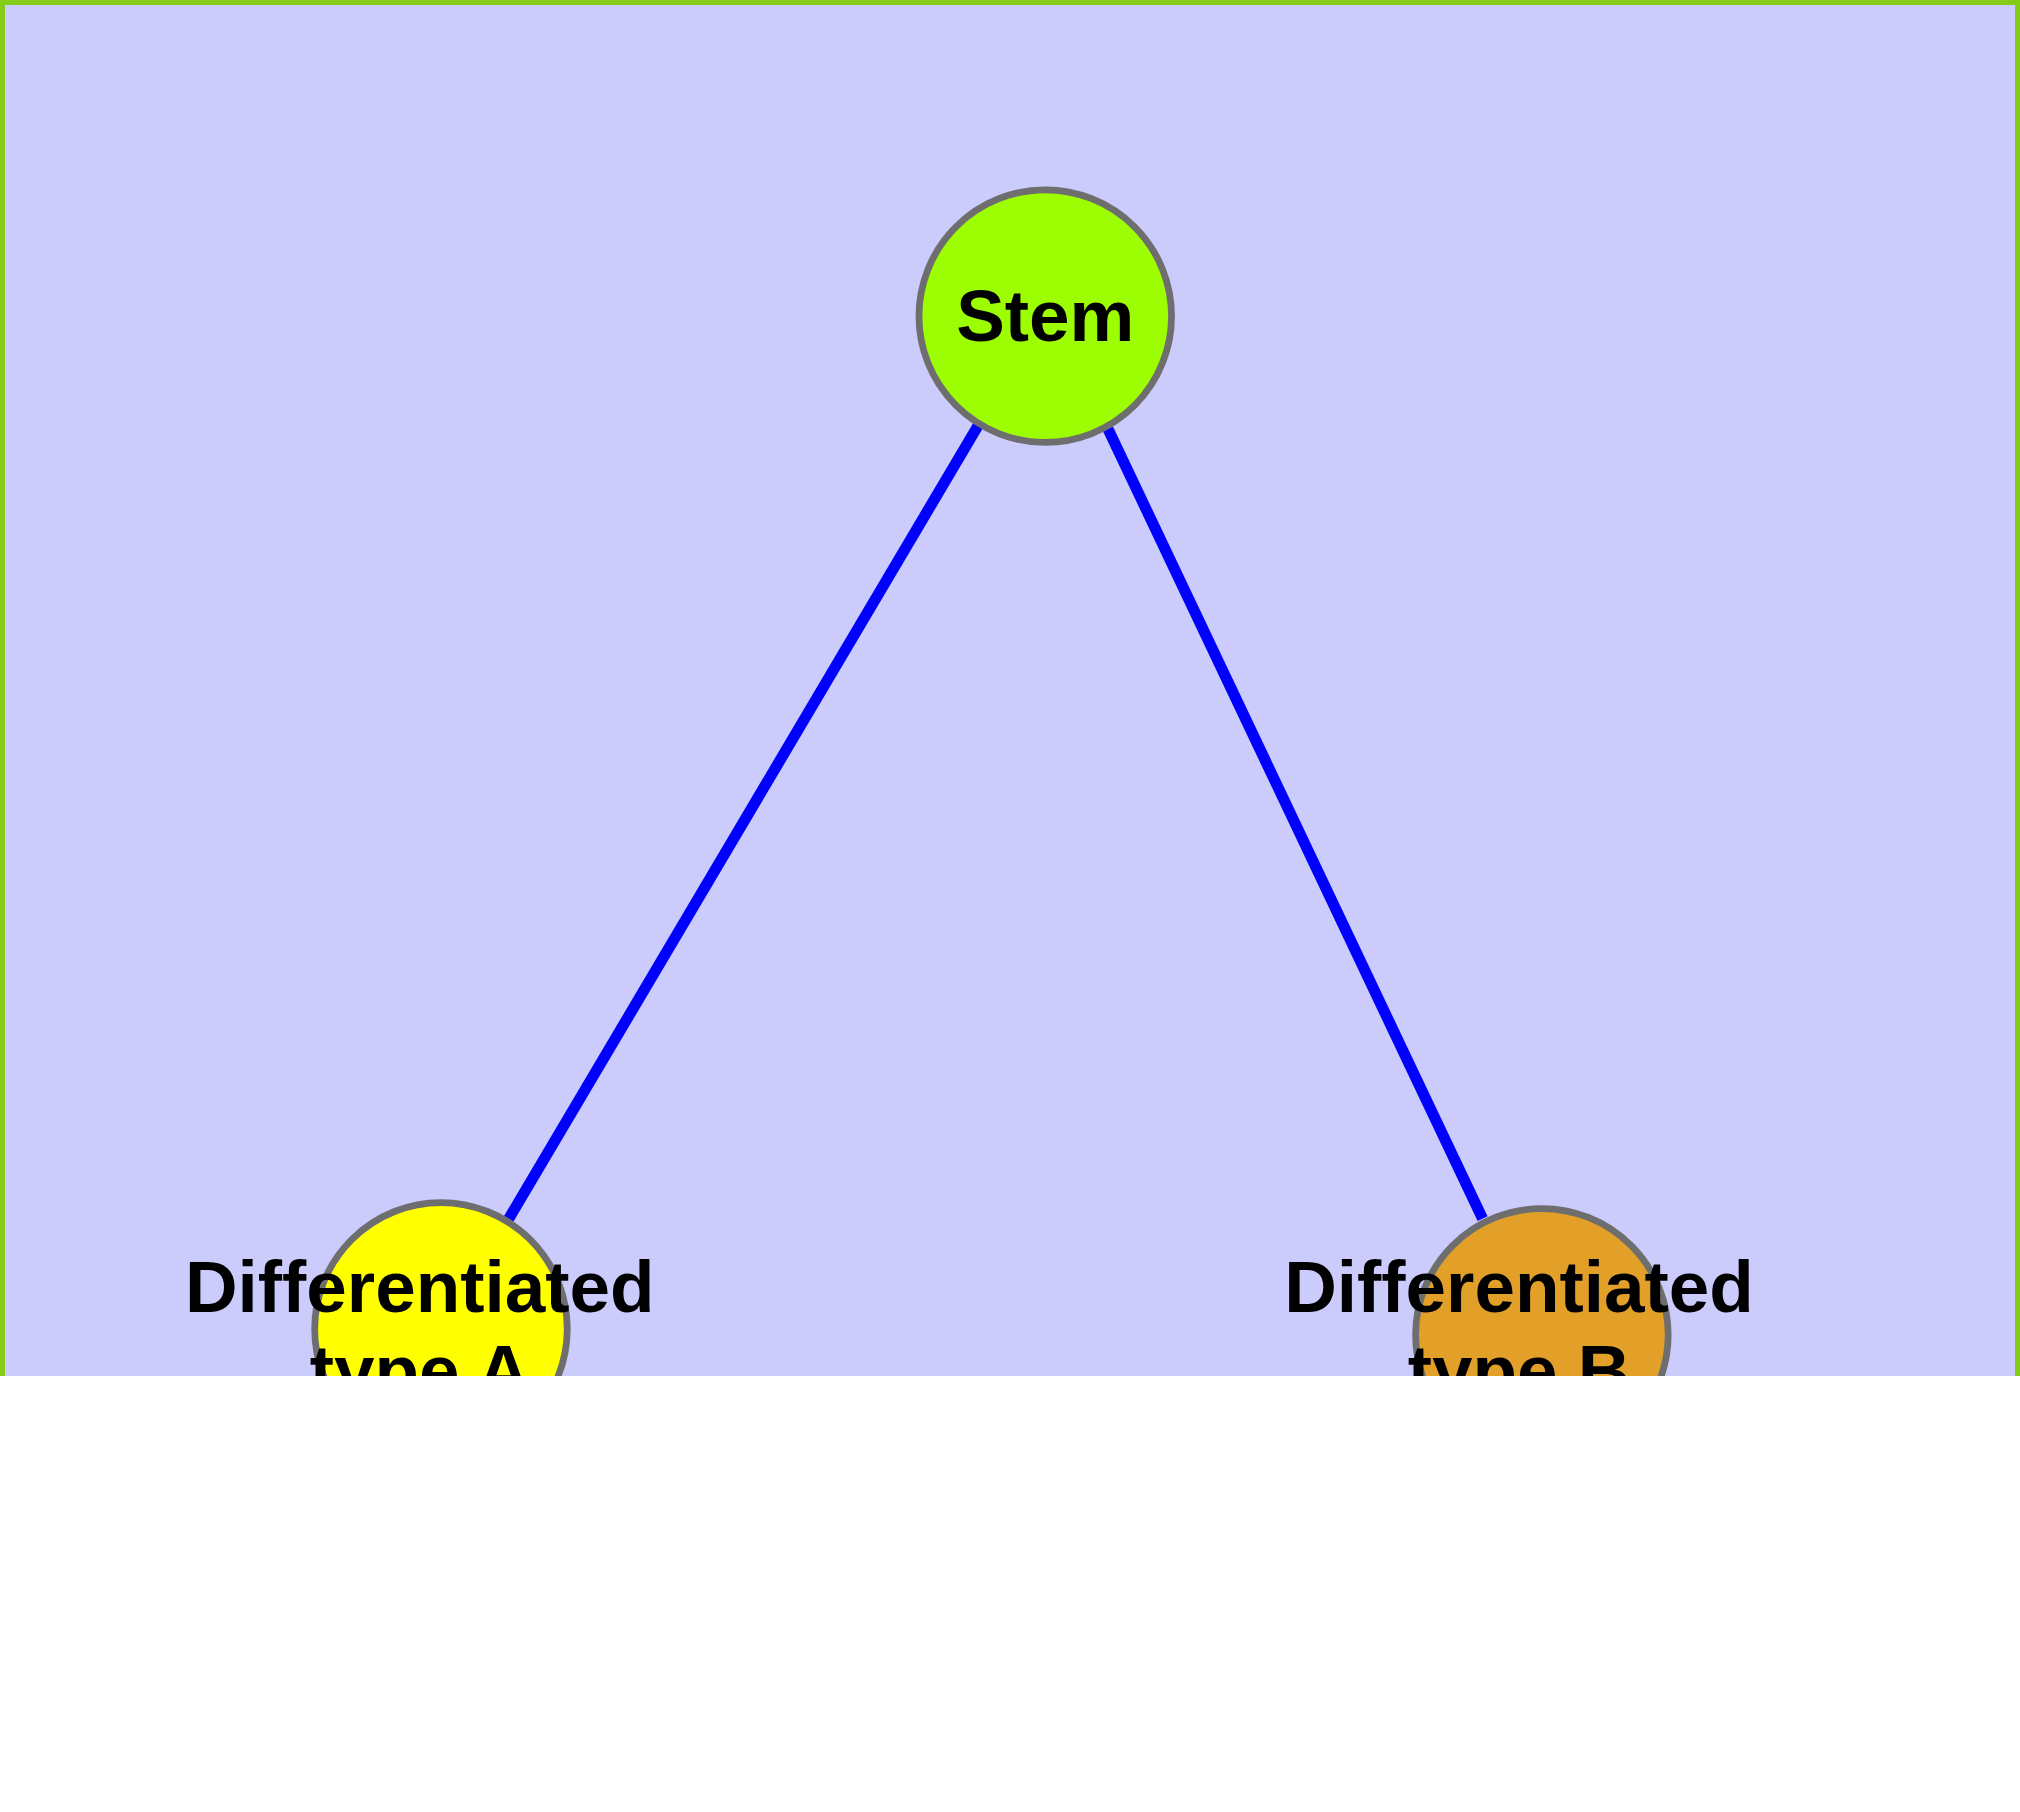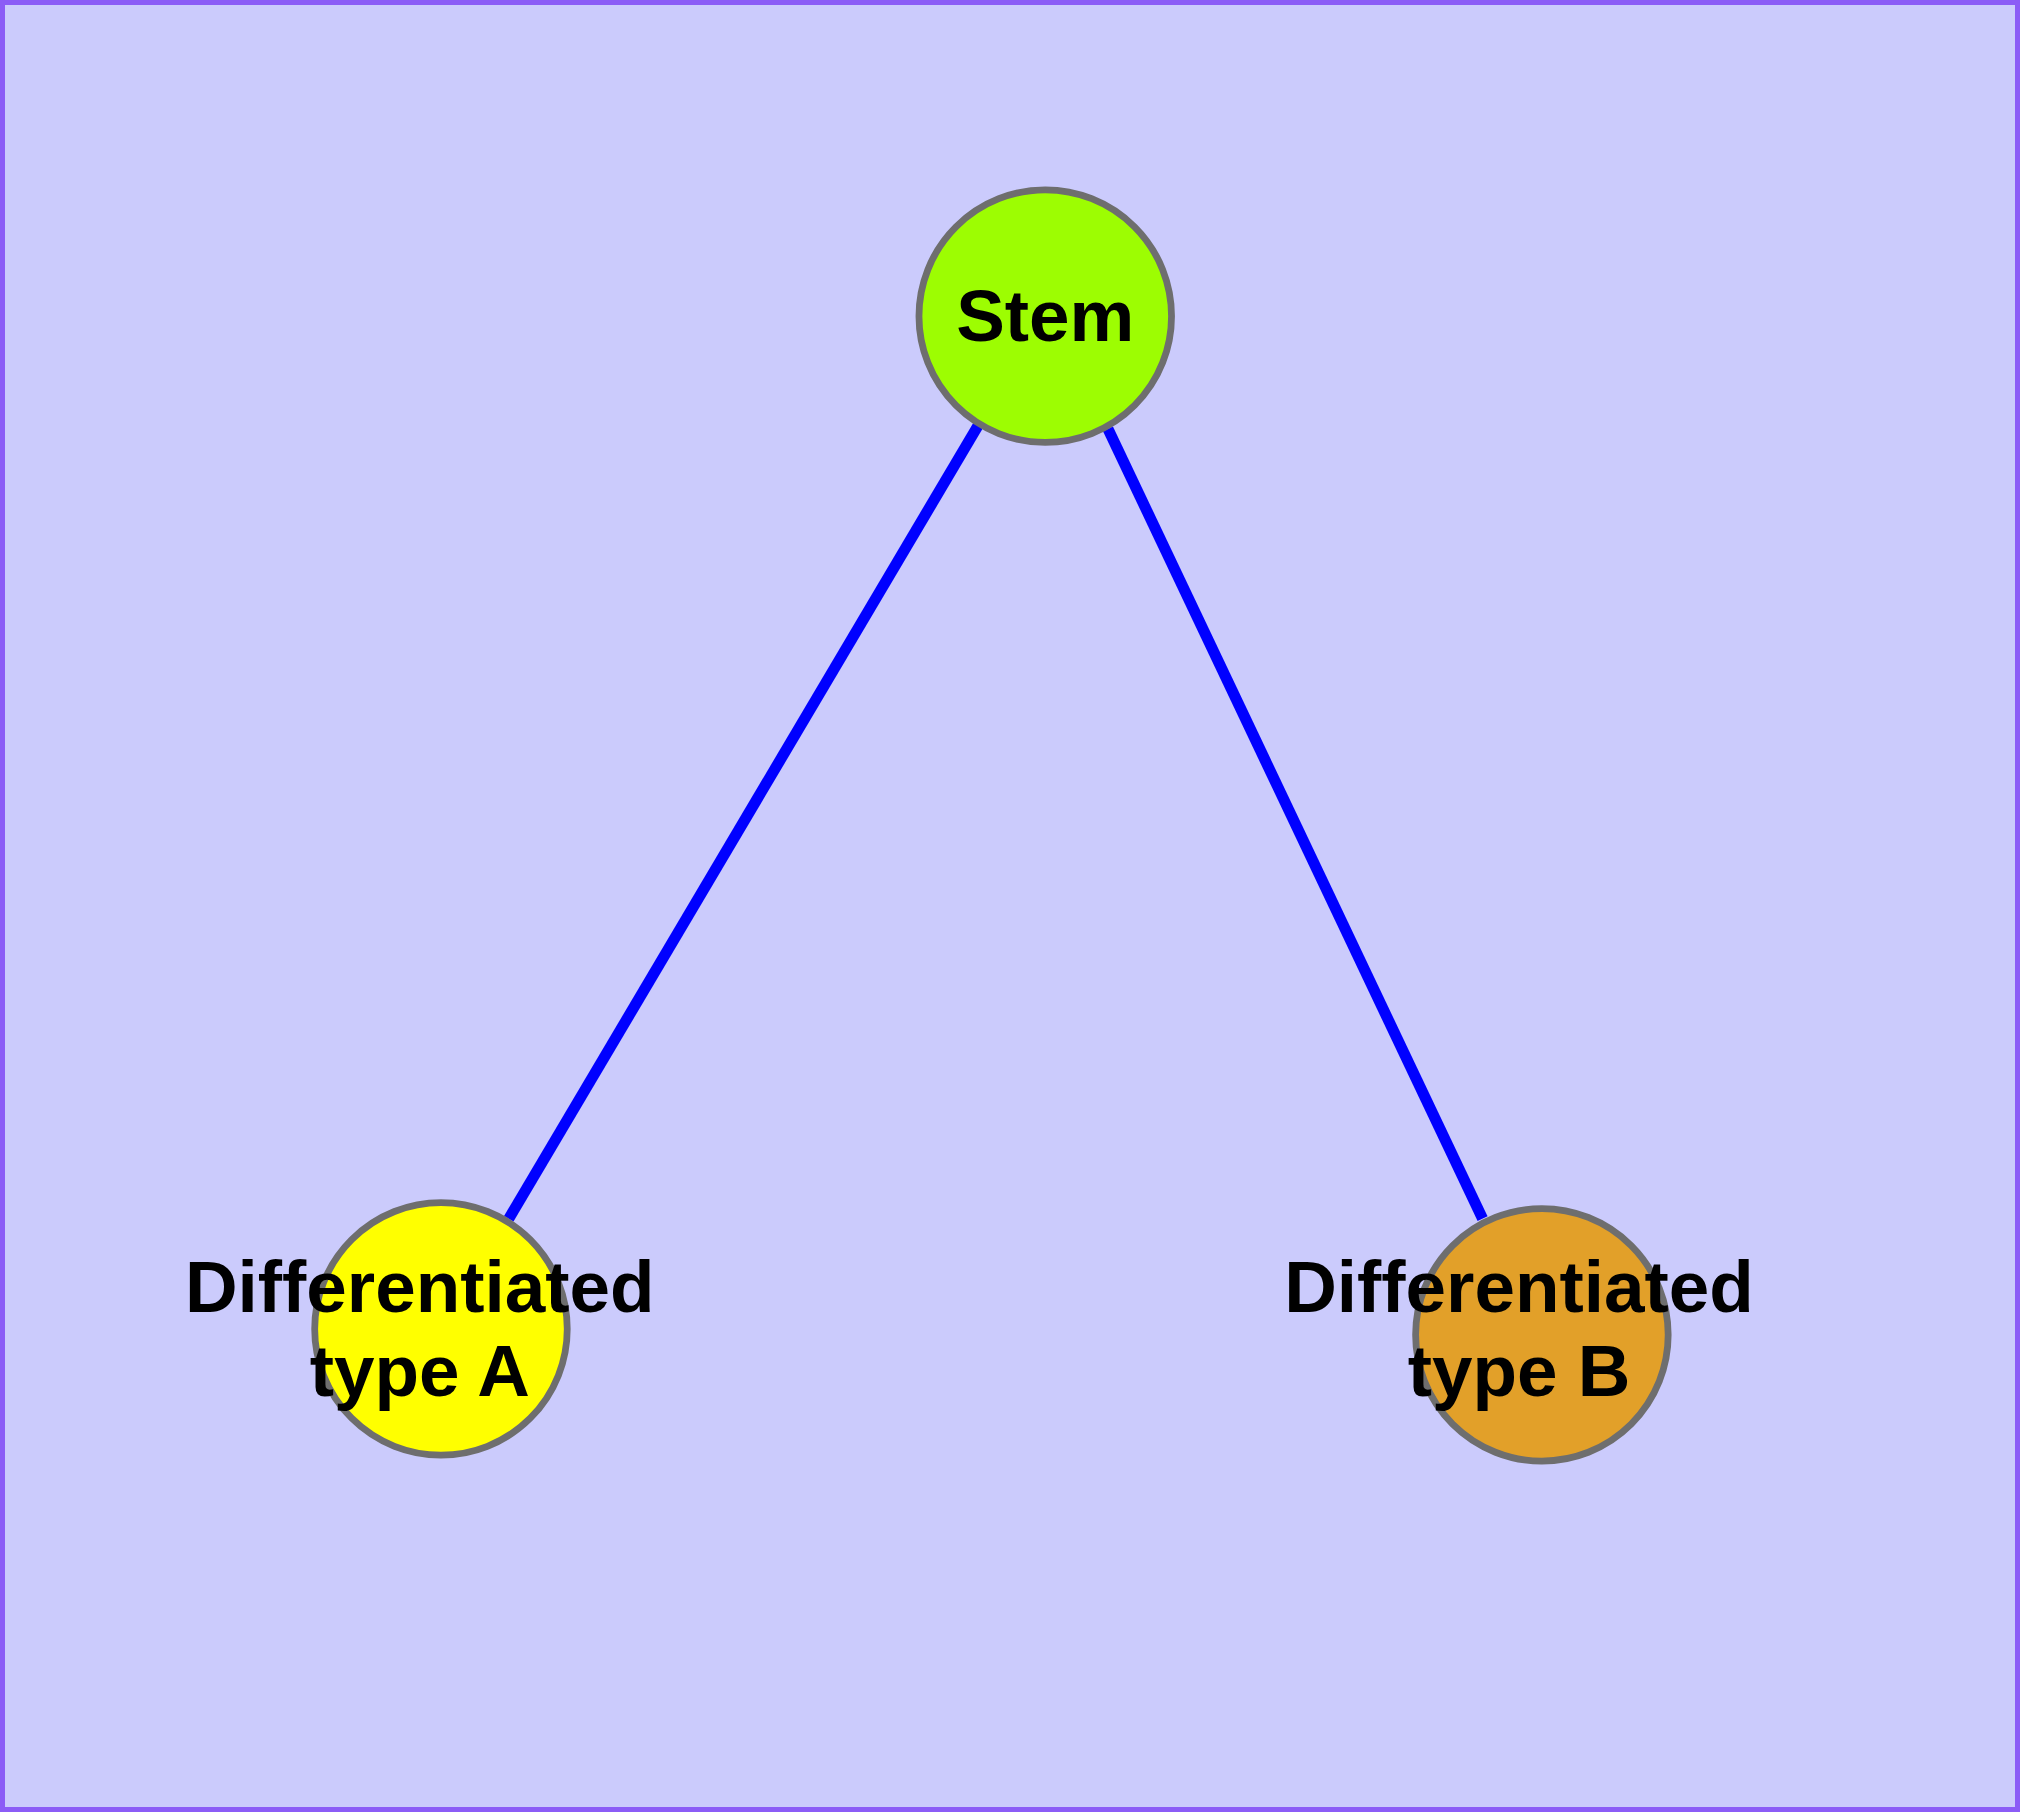--- a/index.html
+++ b/index.html
@@ -41,7 +41,7 @@
 </head>
 <body>
 
-<div id="canvas" style="width: 2021px; height: 1812px; background: #8b5cf6;">
+<div id="canvas" style="width: 2021px; height: 1376px; background: #84cc16;">
 
   <div id="plot-background" style="background: rgb(203, 203, 252);"></div>
 

